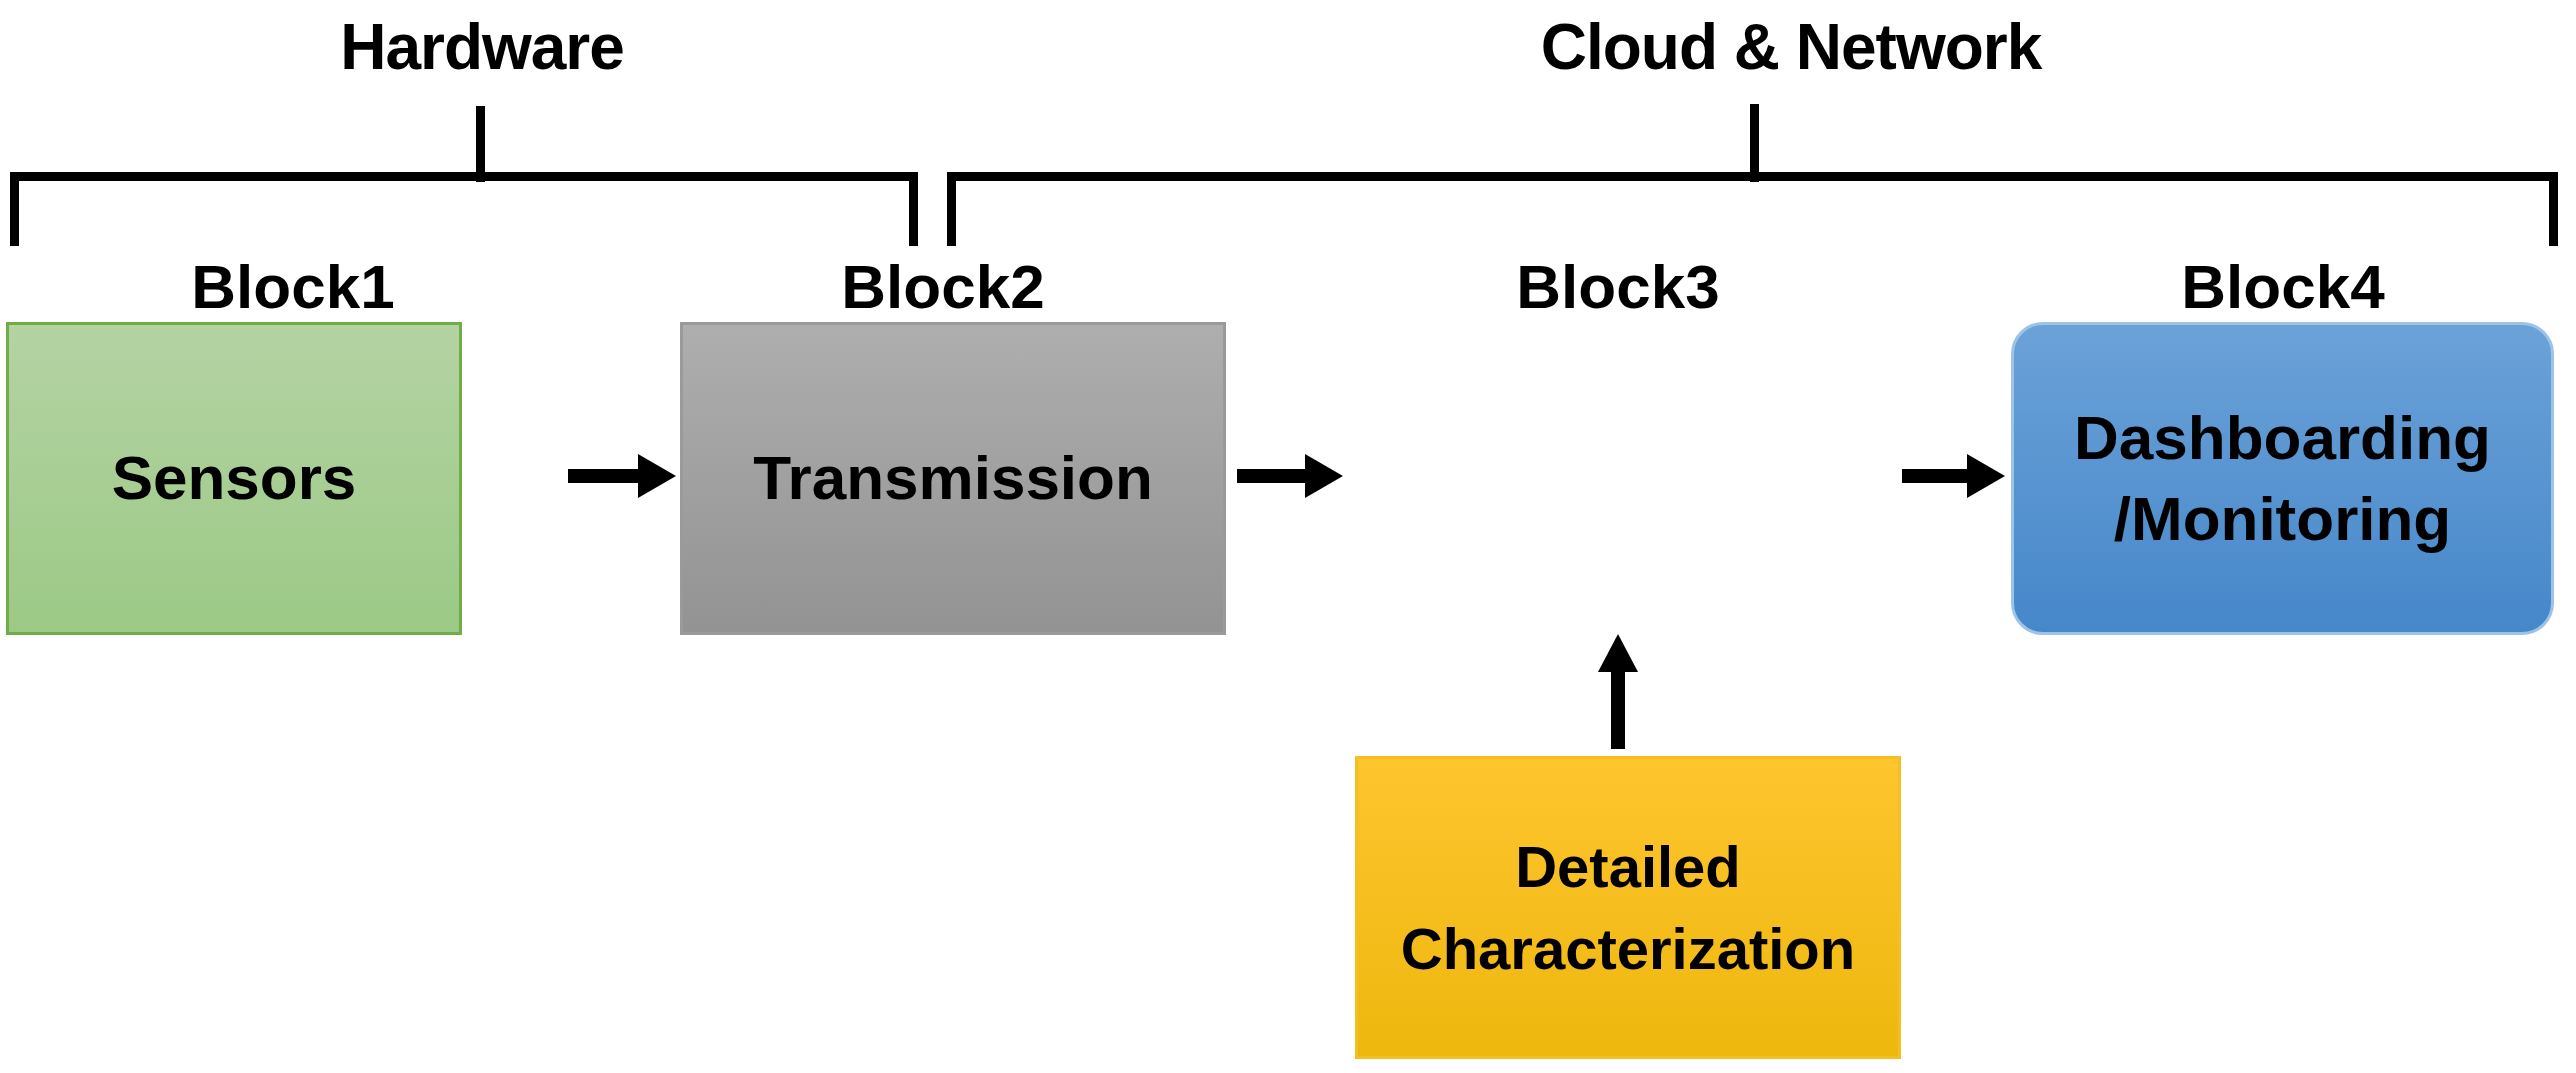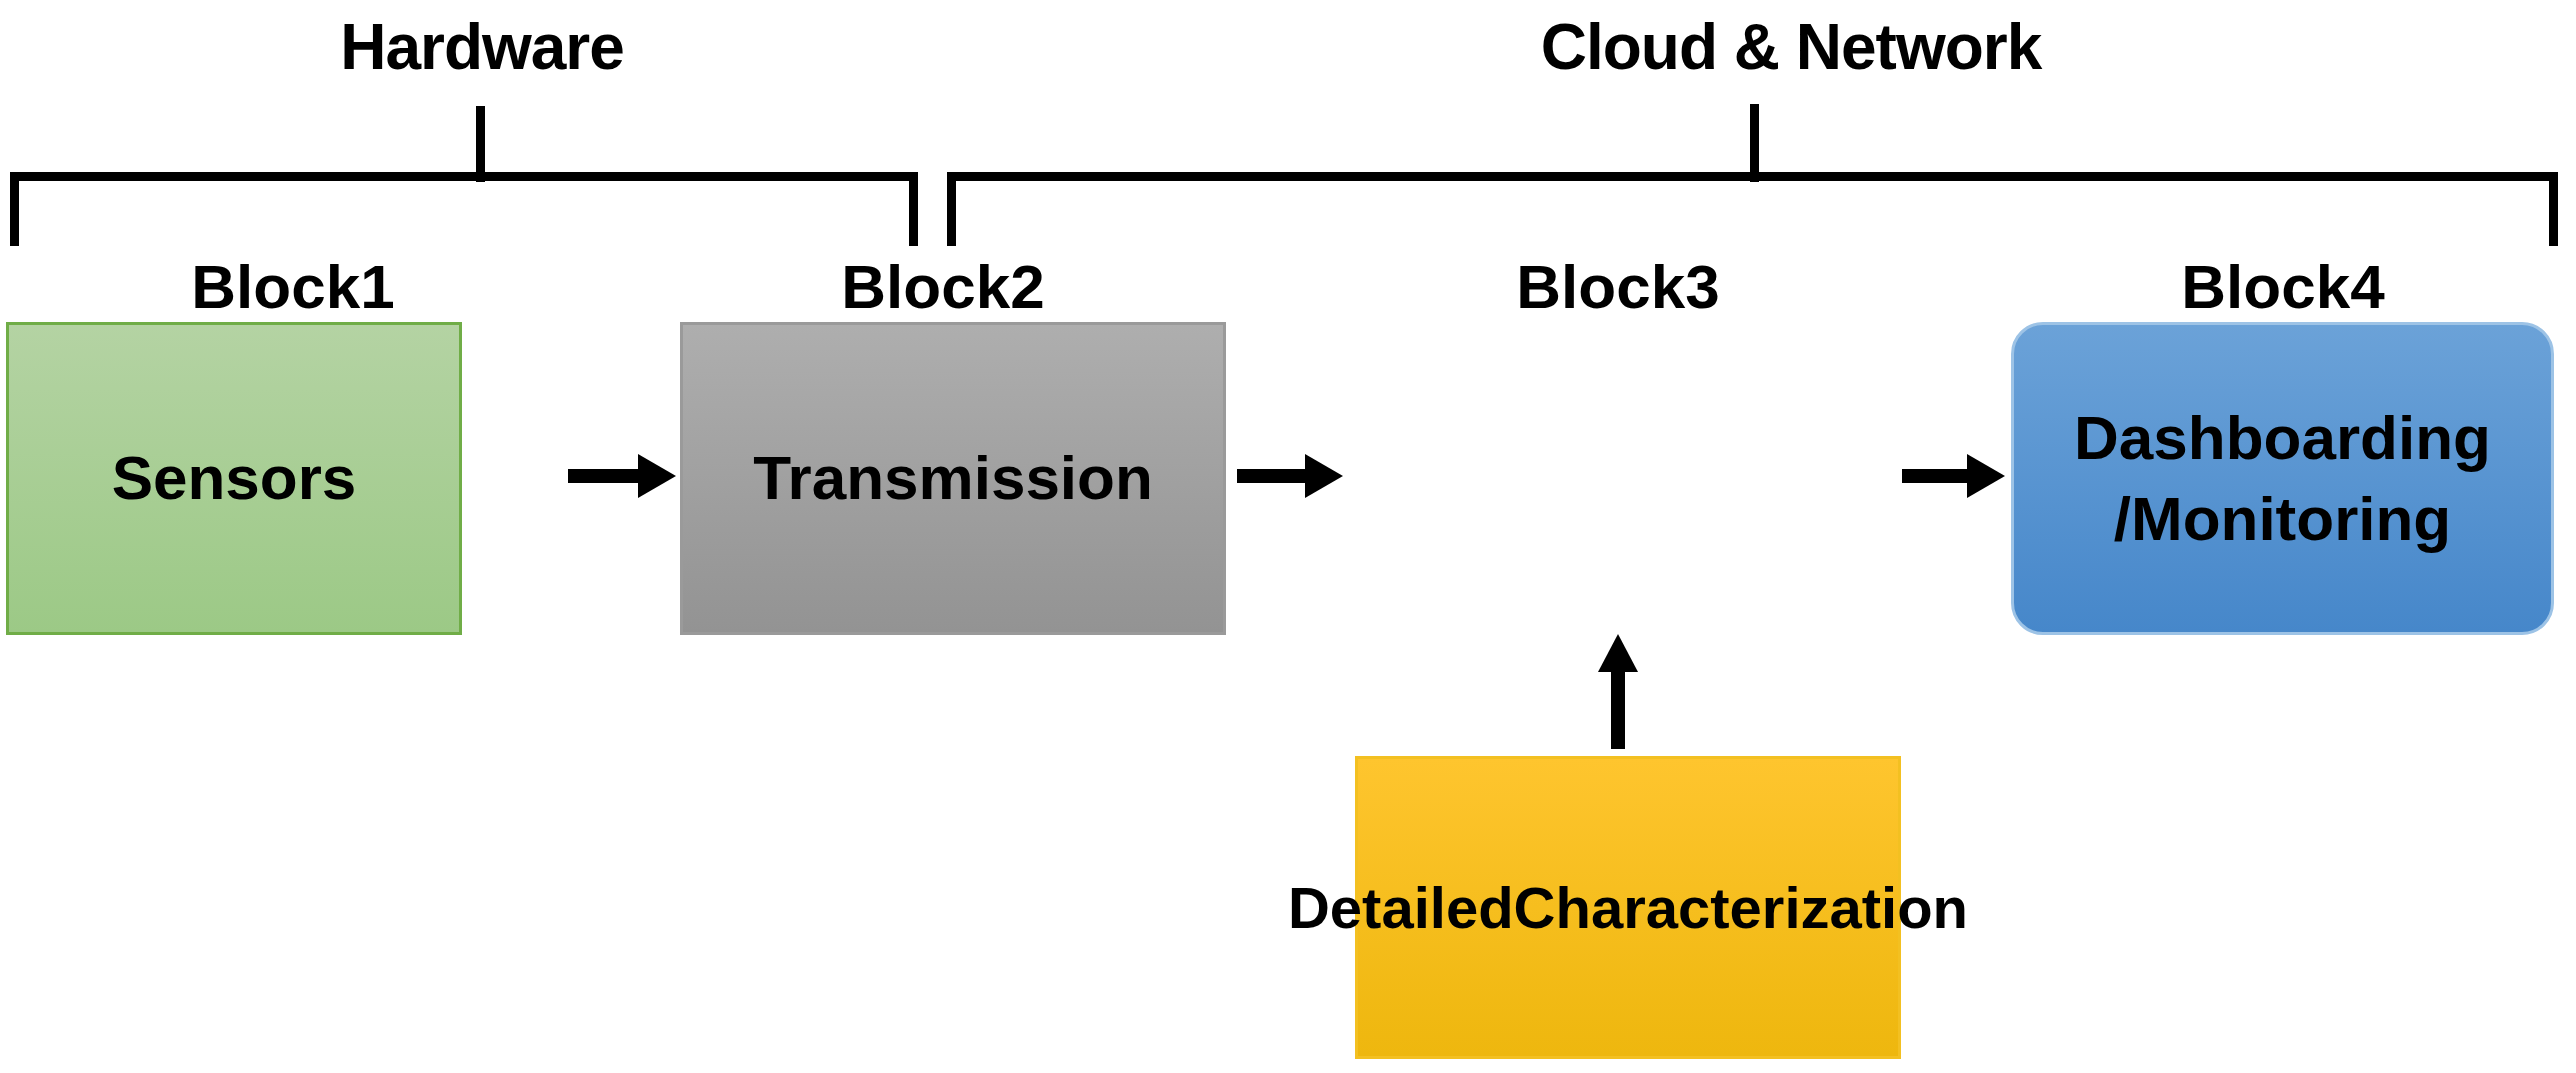--- a/index.html
+++ b/index.html
@@ -94,7 +94,7 @@
     box-sizing: border-box;
     border: 3px solid transparent;
     display: flex;
-    flex-direction: row;
+    flex-direction: column;
     align-items: center;
     justify-content: center;
     text-align: center;

